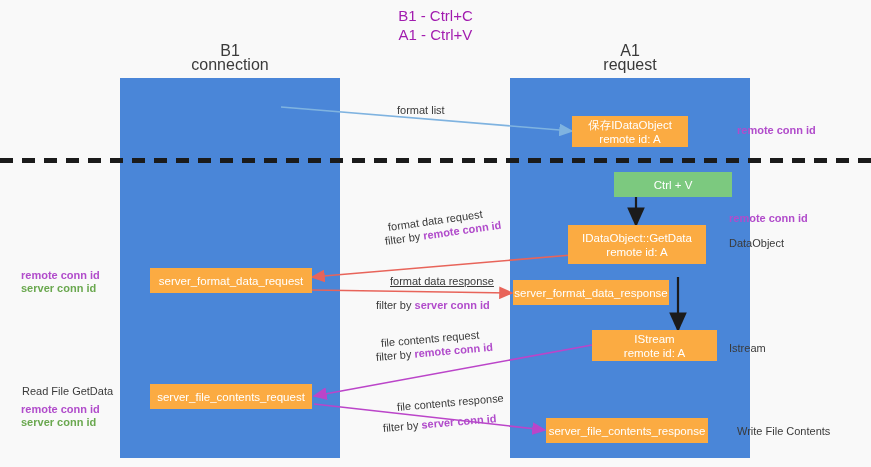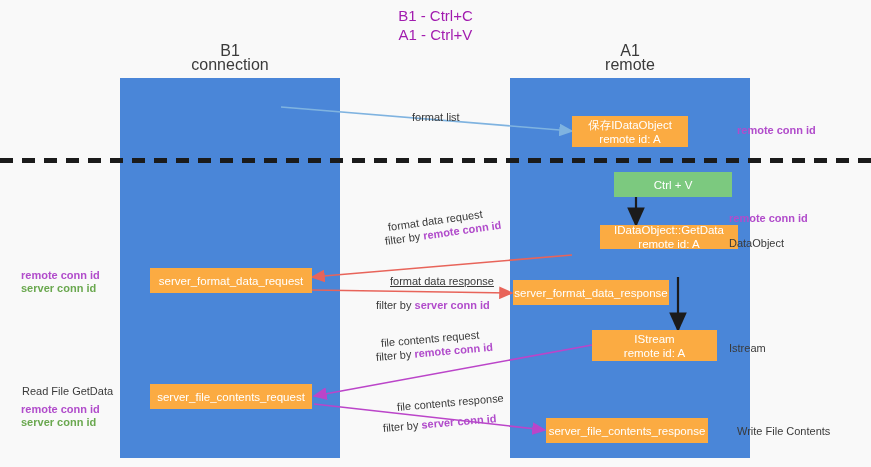--- a/index.html
+++ b/index.html
@@ -110,7 +110,7 @@
   <div class="abs col-head" id="head-b1">B1
 connection</div>
   <div class="abs col-head" id="head-a1">A1
-remote</div>
+request</div>
 
   <div class="abs lane" id="lane-left"></div>
   <div class="abs lane" id="lane-right"></div>

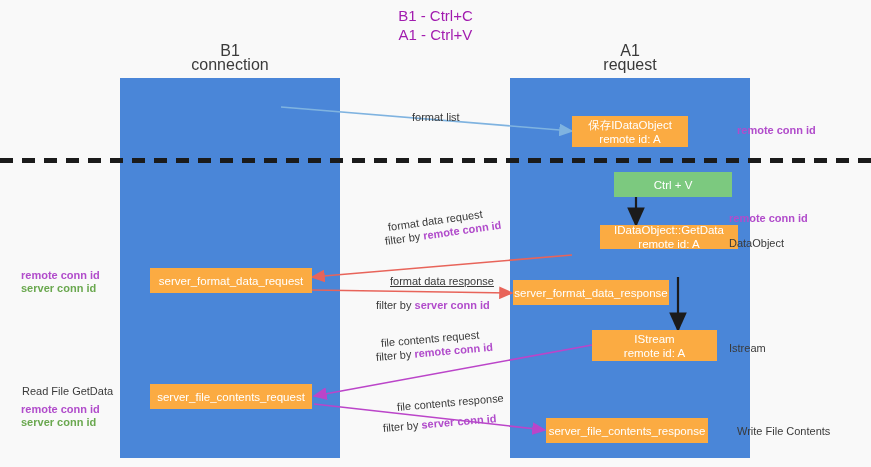--- a/index.html
+++ b/index.html
@@ -168,7 +168,7 @@
 
   <div class="abs" id="separator"></div>
 
-  <div class="abs lbl" style="left:412px; top:103px;margin-top:7px;">format list</div>
+  <div class="abs lbl" style="left:397px; top:103px;">format list</div>
 
   <div class="abs lbl rot-up" style="left:388px; top:220px;">format data request</div>
   <div class="abs lbl rot-up" style="left:385px; top:234px;">

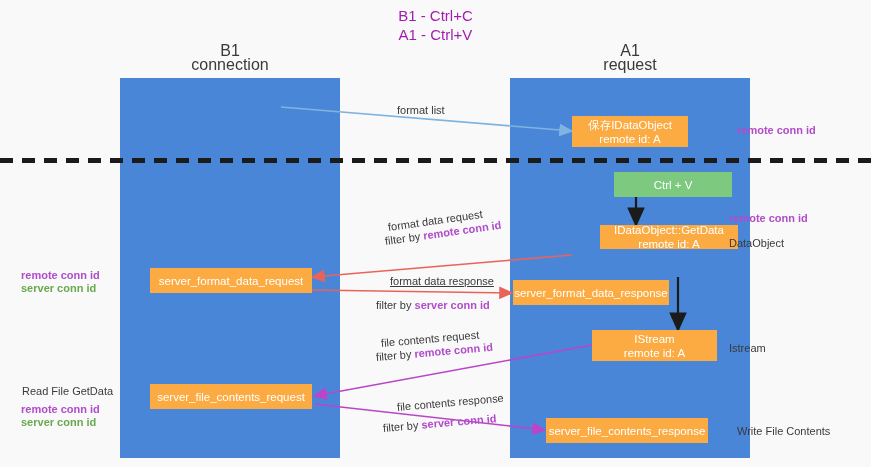--- a/index.html
+++ b/index.html
@@ -152,7 +152,7 @@
 
   <div class="abs box green" style="left:578px; top:172px; width:118px; height:25px;margin-left:36px;">Ctrl + V</div>
 
-  <div class="abs box orange" style="left:600px; top:225px; width:138px; height:24px;">IDataObject::GetData
+  <div class="abs box orange" style="left:568px; top:225px; width:138px; height:39px;">IDataObject::GetData
 remote id: A</div>
 
   <div class="abs box orange" style="left:513px; top:280px; width:156px; height:25px;">server_format_data_response</div>

